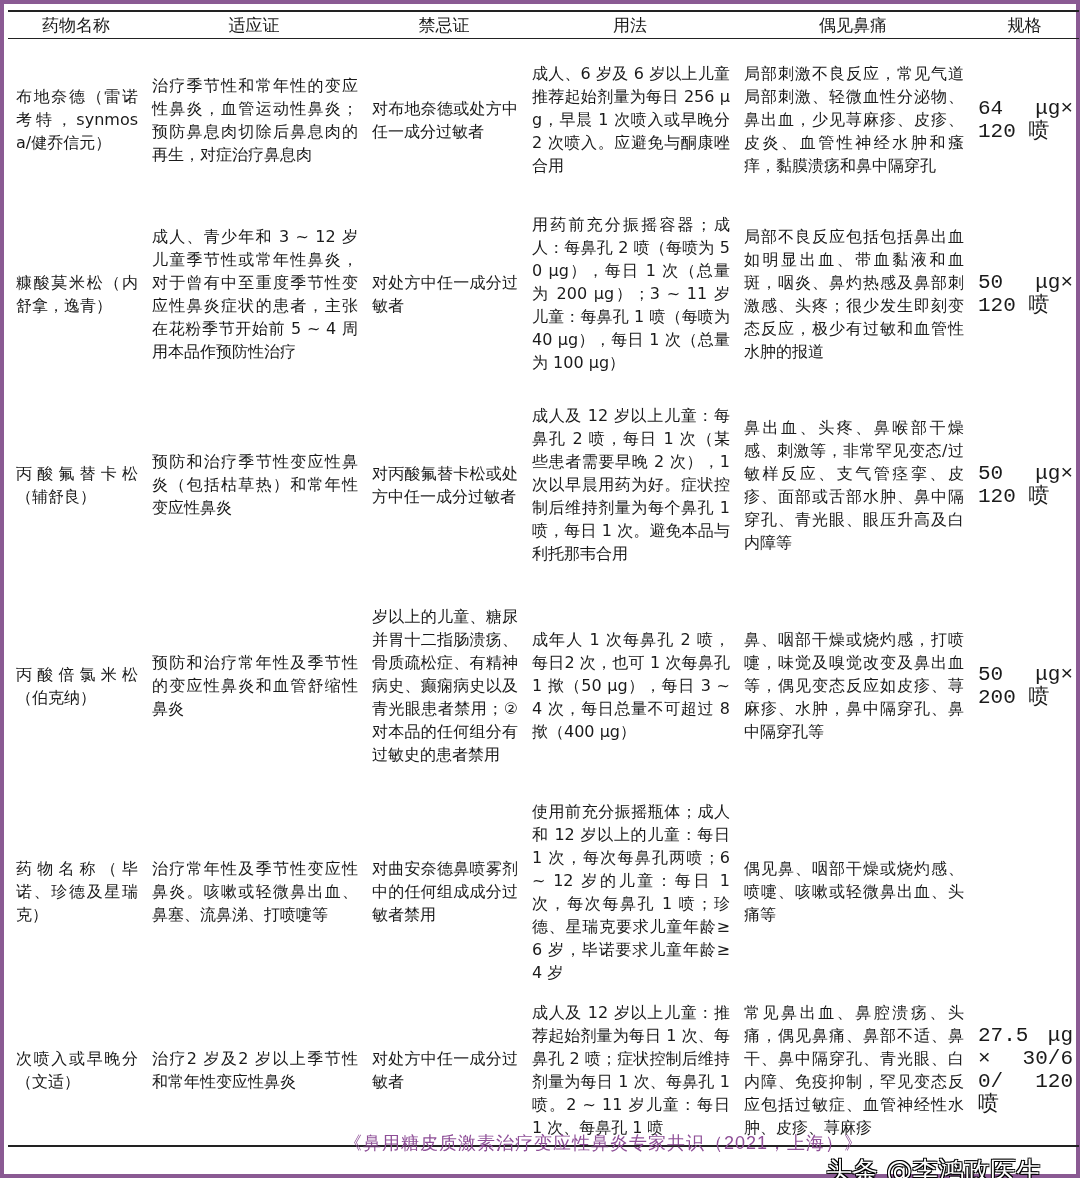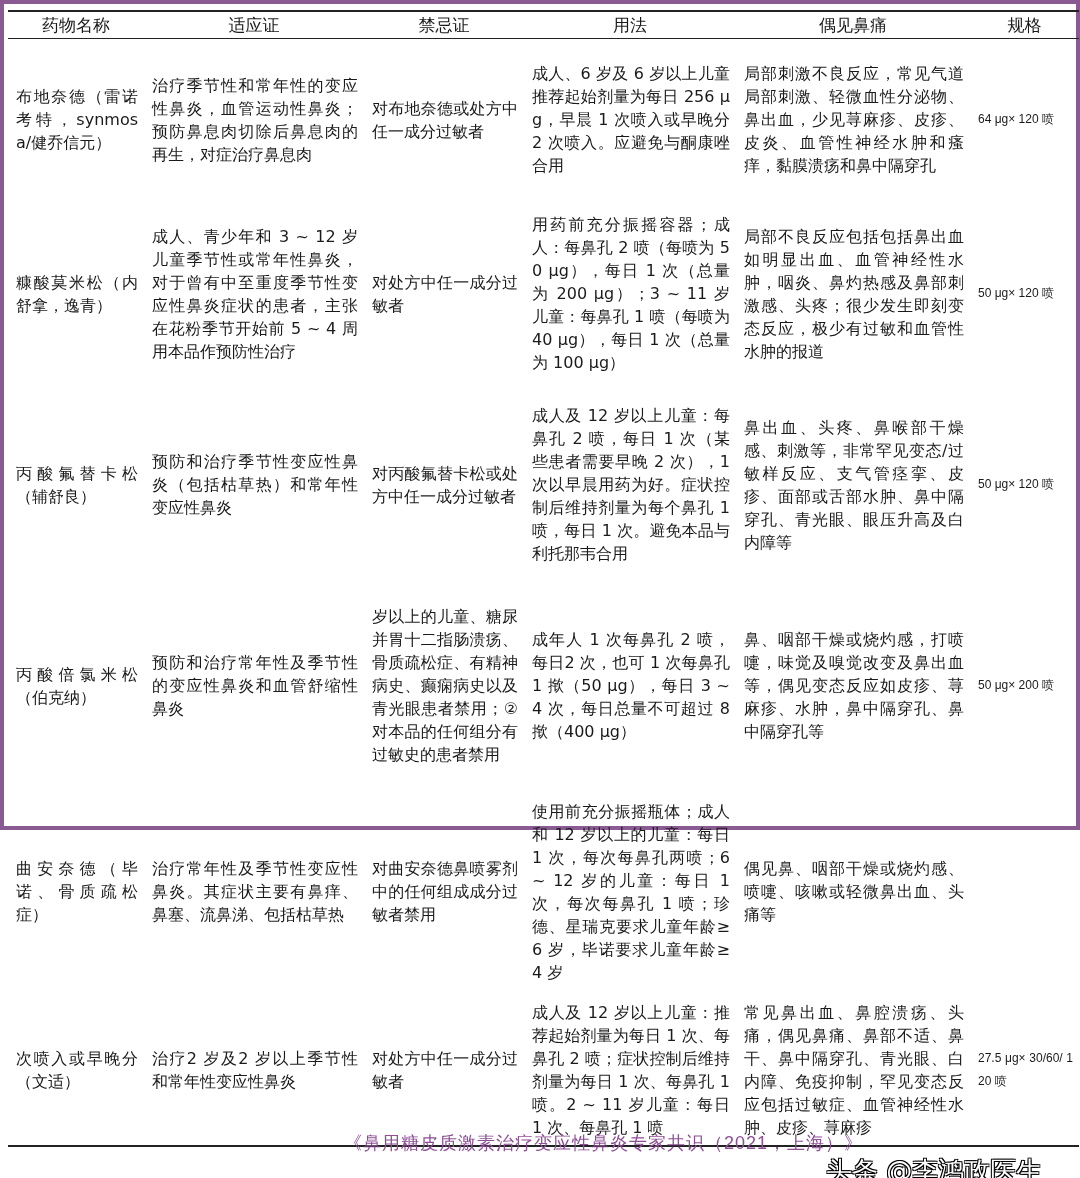--- a/index.html
+++ b/index.html
@@ -19,7 +19,7 @@
       position: absolute;
       left: 0; top: 0;
       width: 1080px;
-      height: 830px;
+      height: 1178px;
       box-sizing: border-box;
       border: 4px solid #8a5a93;
       background: #ffffff;

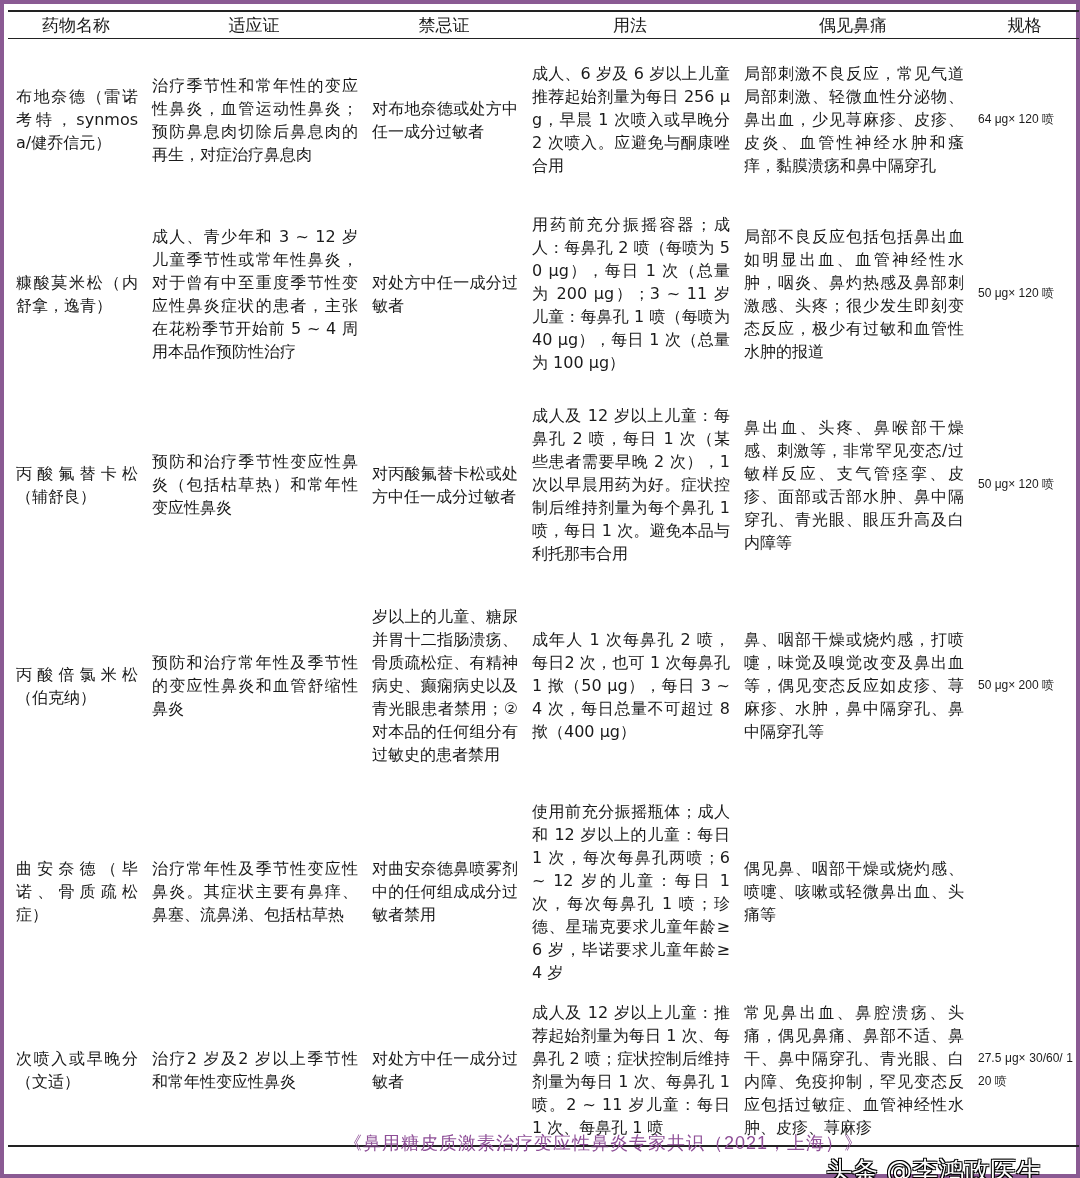--- a/index.html
+++ b/index.html
@@ -57,8 +57,8 @@
       border-bottom: 2px solid #222;
     }
     td.col-spec {
-      font-family: Liberation Sans, sans-serif;
-      font-size: 12px;
+      font-family: Liberation Mono, monospace;
+      font-size: 21px;
     }
     .caption {
       position: absolute;

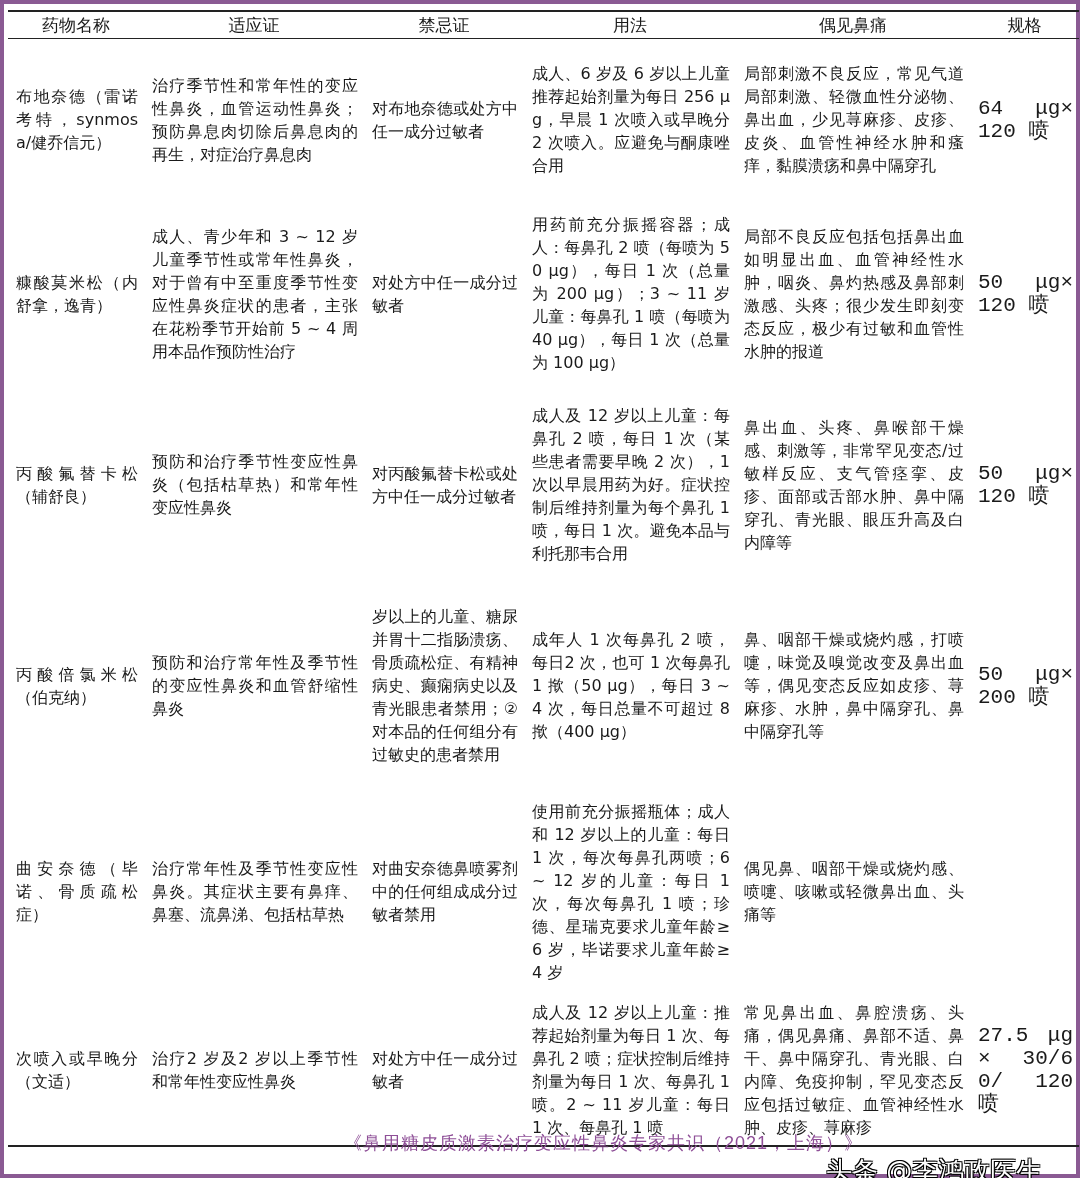--- a/index.html
+++ b/index.html
@@ -119,7 +119,7 @@
         <td>成人、青少年和 3 ~ 12 岁儿童季节性或常年性鼻炎，对于曾有中至重度季节性变应性鼻炎症状的患者，主张在花粉季节开始前 5 ~ 4 周用本品作预防性治疗</td>
         <td>对处方中任一成分过敏者</td>
         <td>用药前充分振摇容器；成人：每鼻孔 2 喷（每喷为 50 μg），每日 1 次（总量为 200 μg）；3 ~ 11 岁儿童：每鼻孔 1 喷（每喷为 40 μg），每日 1 次（总量为 100 μg）</td>
-        <td>局部不良反应包括包括鼻出血如明显出血、血管神经性水肿，咽炎、鼻灼热感及鼻部刺激感、头疼；很少发生即刻变态反应，极少有过敏和血管性水肿的报道</td>
+        <td>局部不良反应包括包括鼻出血如明显出血、带血黏液和血斑，咽炎、鼻灼热感及鼻部刺激感、头疼；很少发生即刻变态反应，极少有过敏和血管性水肿的报道</td>
         <td class="col-spec">50 μg× 120 喷</td>
       </tr>
       <tr style="height:196px">

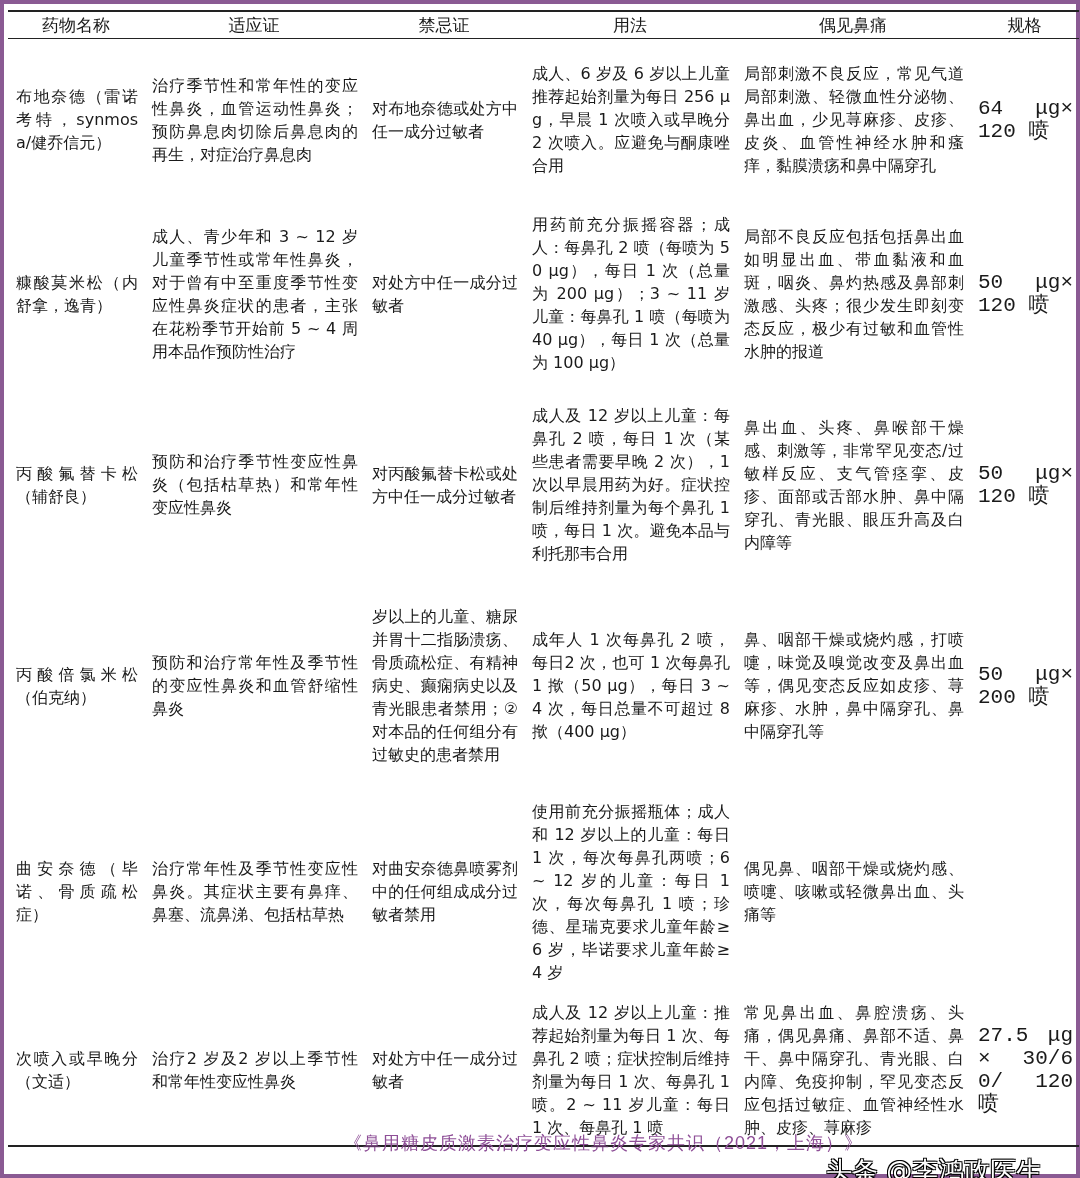--- a/index.html
+++ b/index.html
@@ -139,7 +139,7 @@
         <td class="col-spec">50 μg× 200 喷</td>
       </tr>
       <tr style="height:206px">
-        <td>曲安奈德（毕诺、骨质疏松症）</td>
+        <td>药物名称（毕诺、珍德及星瑞克）</td>
         <td>治疗常年性及季节性变应性鼻炎。其症状主要有鼻痒、鼻塞、流鼻涕、包括枯草热</td>
         <td>对曲安奈德鼻喷雾剂中的任何组成成分过敏者禁用</td>
         <td>使用前充分振摇瓶体；成人和 12 岁以上的儿童：每日 1 次，每次每鼻孔两喷；6 ~ 12 岁的儿童：每日 1 次，每次每鼻孔 1 喷；珍德、星瑞克要求儿童年龄≥6 岁，毕诺要求儿童年龄≥4 岁</td>

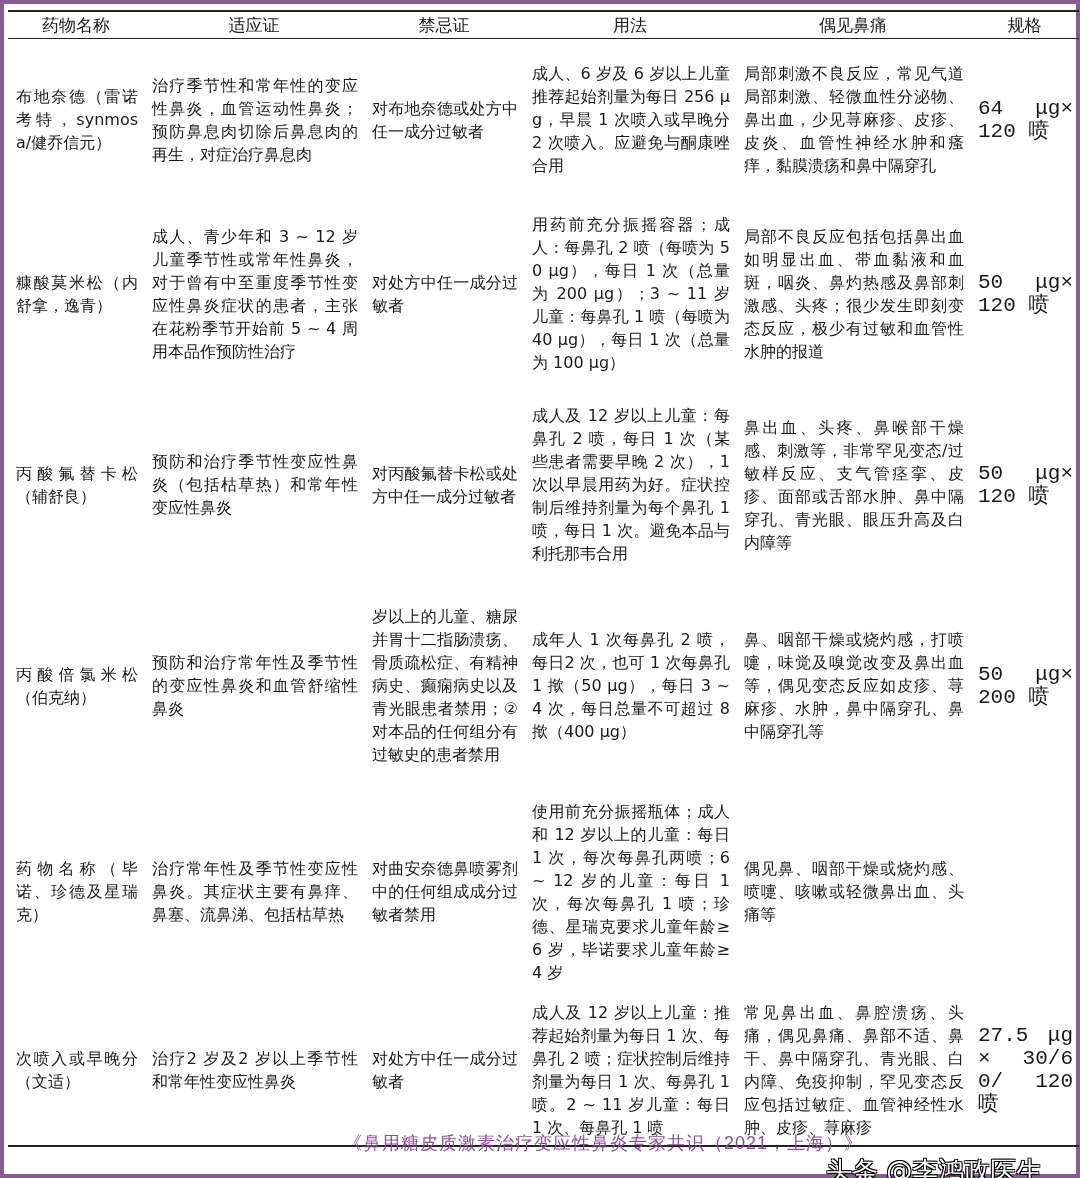--- a/index.html
+++ b/index.html
@@ -140,7 +140,7 @@
       </tr>
       <tr style="height:206px">
         <td>药物名称（毕诺、珍德及星瑞克）</td>
-        <td>治疗常年性及季节性变应性鼻炎。其症状主要有鼻痒、鼻塞、流鼻涕、包括枯草热</td>
+        <td>治疗常年性及季节性变应性鼻炎。咳嗽或轻微鼻出血、鼻塞、流鼻涕、打喷嚏等</td>
         <td>对曲安奈德鼻喷雾剂中的任何组成成分过敏者禁用</td>
         <td>使用前充分振摇瓶体；成人和 12 岁以上的儿童：每日 1 次，每次每鼻孔两喷；6 ~ 12 岁的儿童：每日 1 次，每次每鼻孔 1 喷；珍德、星瑞克要求儿童年龄≥6 岁，毕诺要求儿童年龄≥4 岁</td>
         <td>偶见鼻、咽部干燥或烧灼感、喷嚏、咳嗽或轻微鼻出血、头痛等</td>

